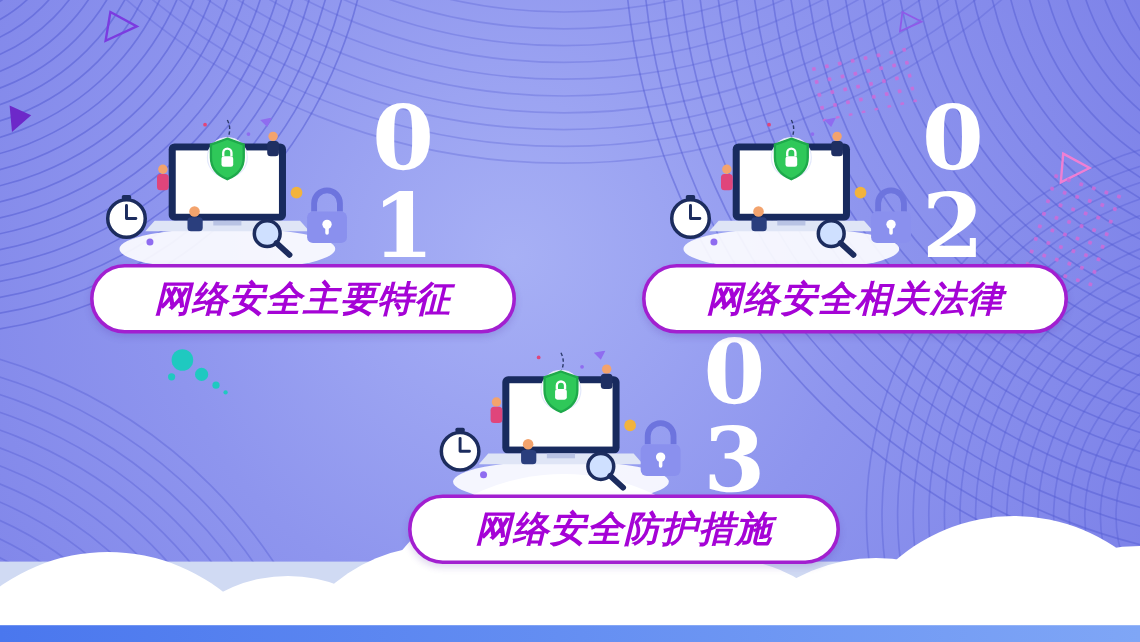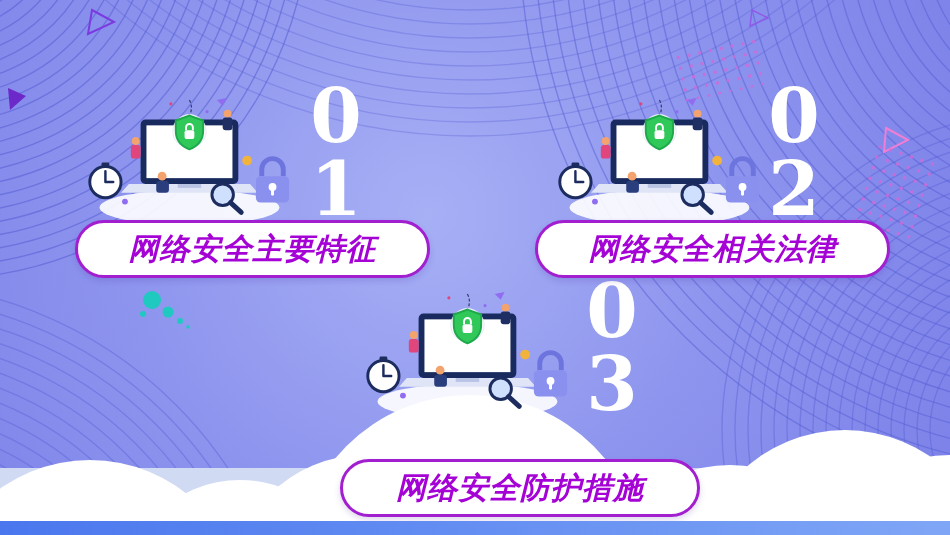--- a/index.html
+++ b/index.html
@@ -49,7 +49,7 @@
   .pill span{color:#a503d6;font-size:30px;font-weight:700;letter-spacing:1px;}
   .pill1{left:75px;top:220px;width:355px;}
   .pill2{left:535px;top:220px;width:355px;}
-  .pill3{left:340px;top:412px;width:360px;margin-top:47px;}
+  .pill3{left:340px;top:412px;width:360px;}
 </style>
 </head>
 <body>

